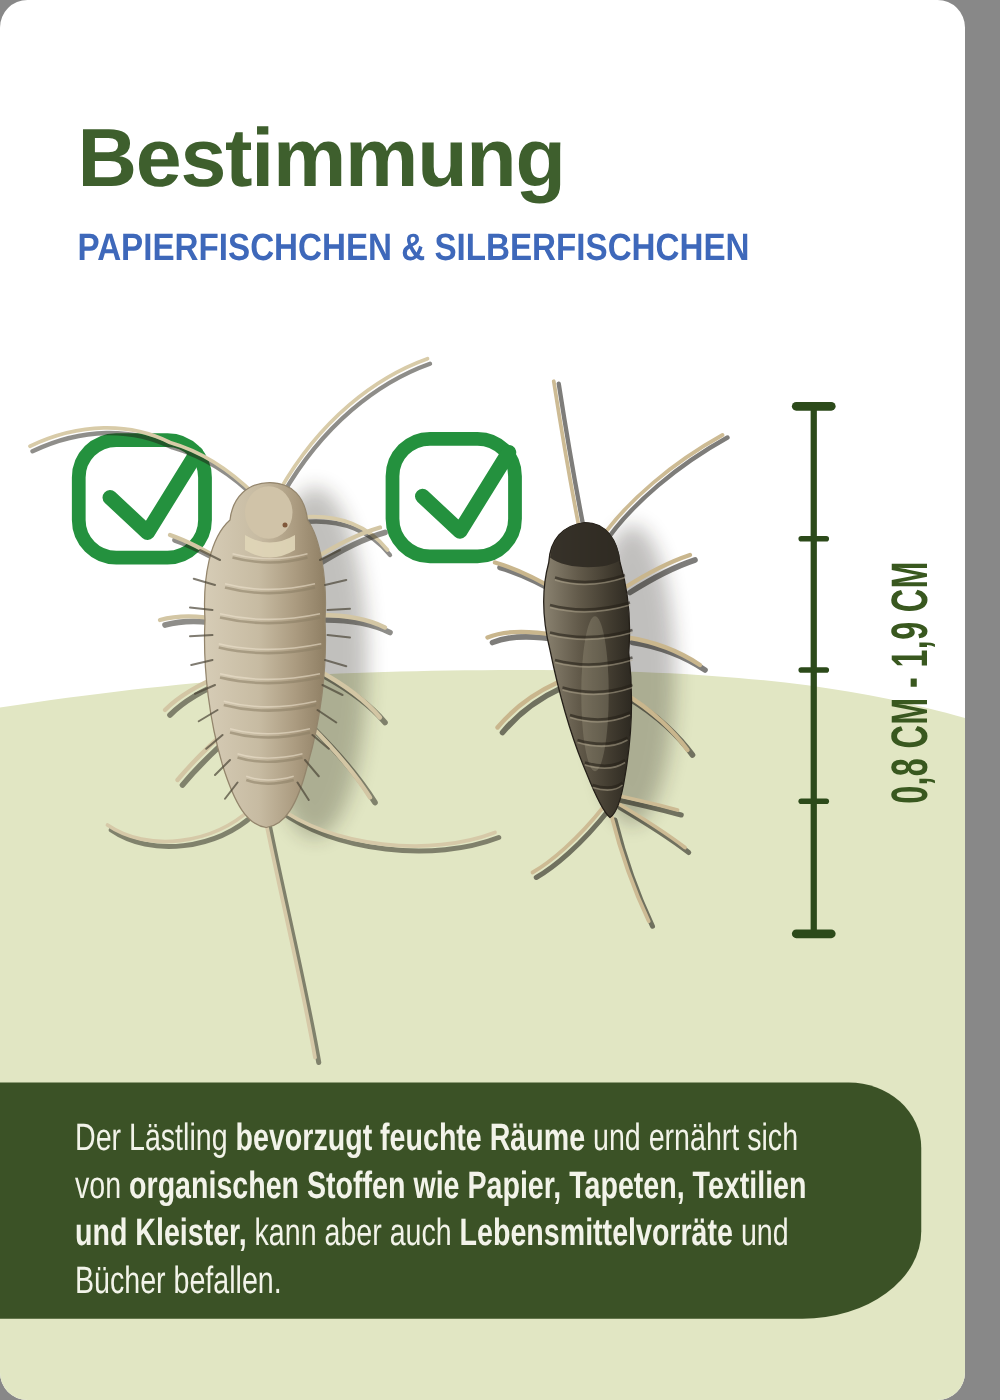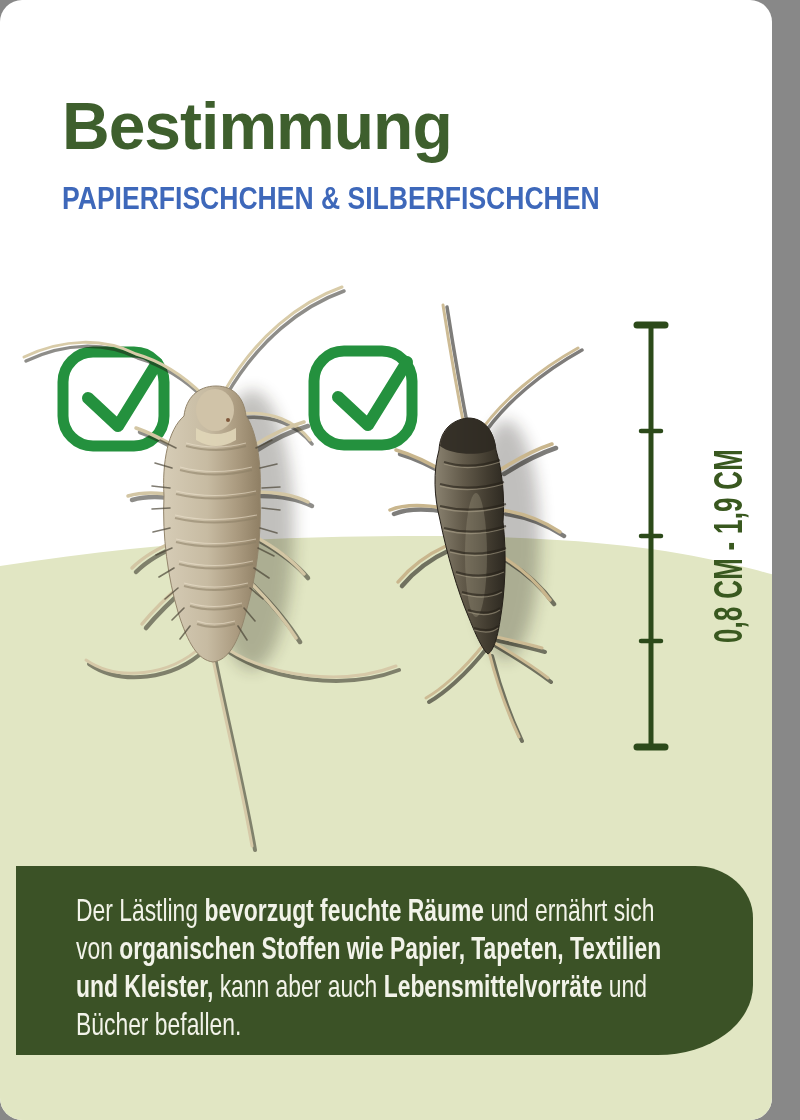--- a/index.html
+++ b/index.html
@@ -29,7 +29,7 @@
     transform-origin:center center;
   }
   .desc-box{
-    position:absolute;left:16px;top:866px;width:737px;height:189px;
+    position:absolute;left:0;top:866px;width:737px;height:189px;
     background:#3b5226;
     border-radius:0 58px 95px 0 / 0 52px 70px 0;
   }

